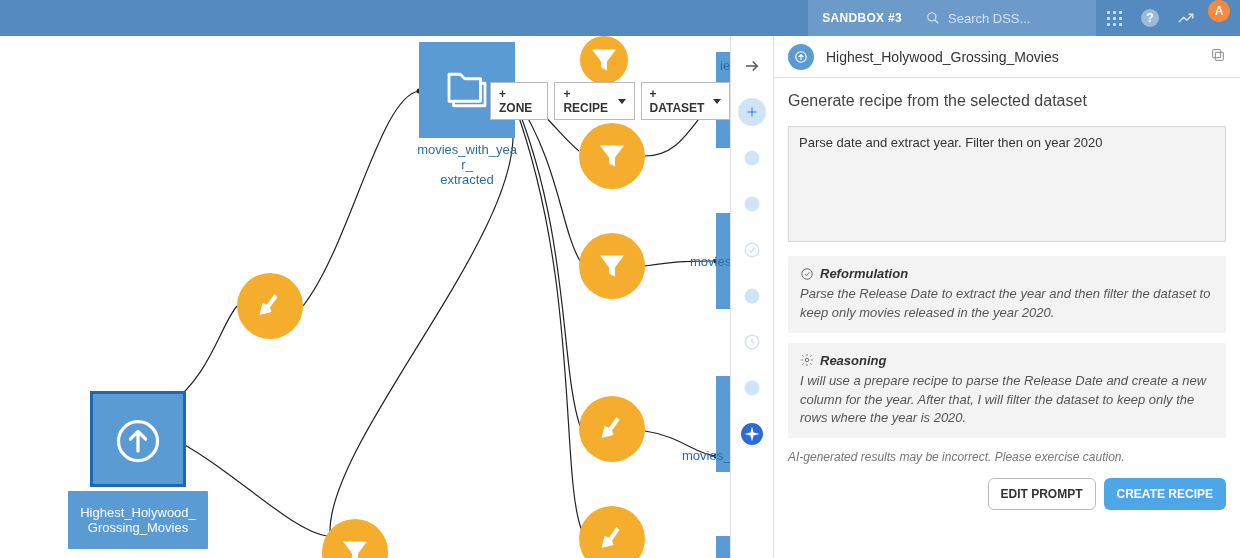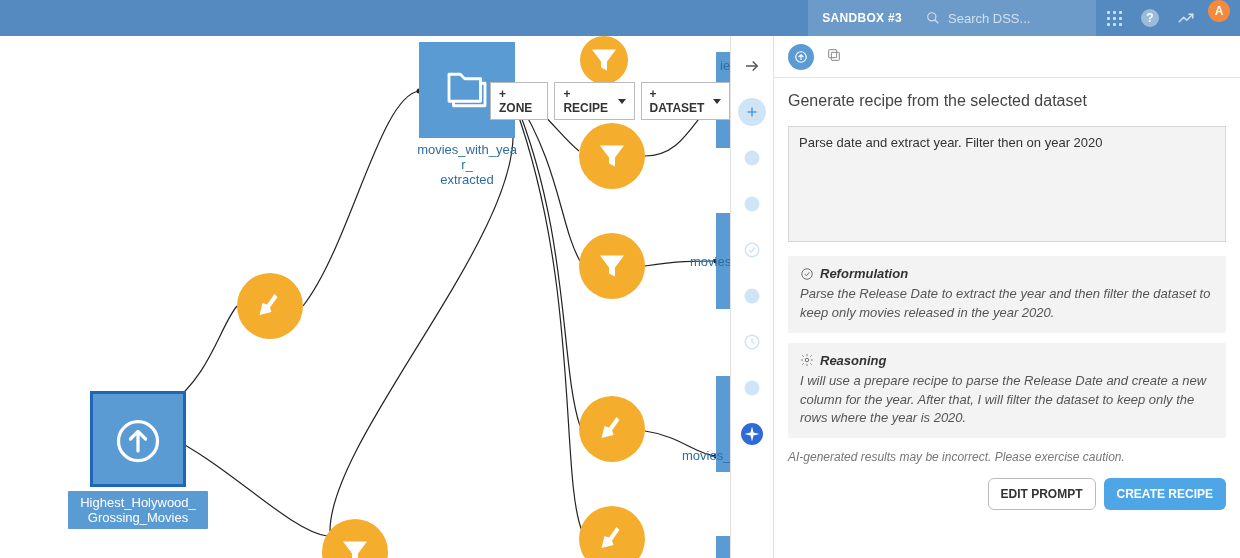--- a/index.html
+++ b/index.html
@@ -279,6 +279,7 @@
           <path d="M12 17 L12 8 M12 8 L8 12 M12 8 L16 12"></path>
         </svg>
     </div>
+    <div class="title">Highest_Holywood_Grossing_Movies</div>
     <div class="copy-icon">
       <svg viewBox="0 0 24 24">
           <rect x="8" y="8" width="12" height="12" rx="1"></rect>

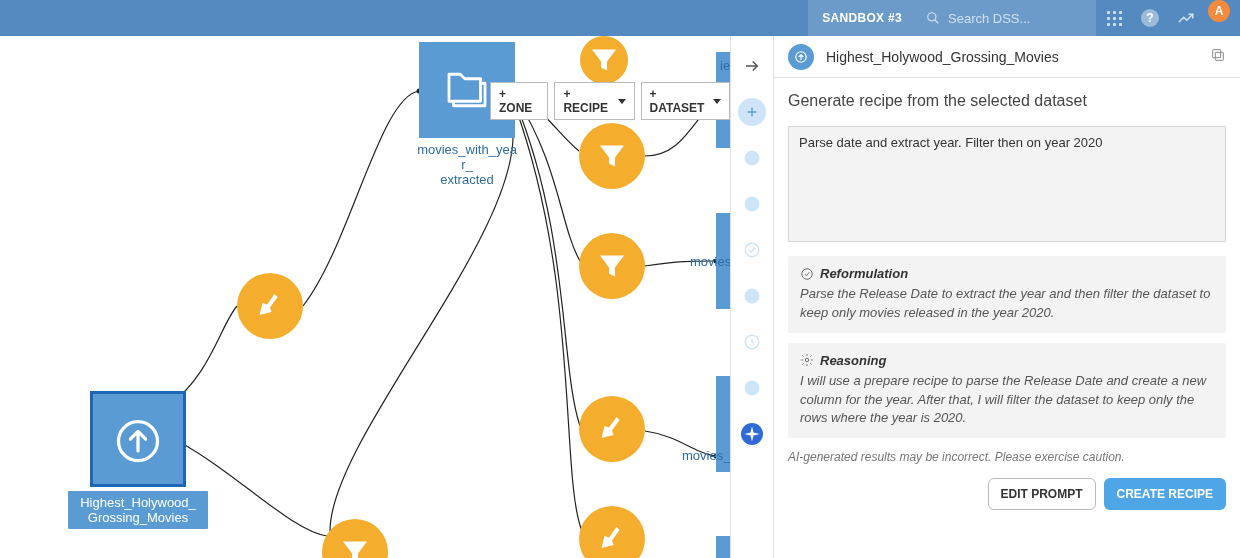--- a/index.html
+++ b/index.html
@@ -27,7 +27,7 @@
   .dataset-icon { width: 96px; height: 96px; background: #5a9bd4; border: 2px solid transparent; display: flex; align-items: center; justify-content: center; margin: 0 auto; }
   .dataset-box.selected .dataset-icon { border: 3px solid #1e67b6; }
   .dataset-label { margin-top: 4px; font-size: 13px; line-height: 15px; color: #2e6da4; text-align: center; }
-  .dataset-box.selected .dataset-label { background: #5a9bd4; color: #fff; padding: 4px 4px; border-radius: 1px; }
+  .dataset-box.selected .dataset-label { background: #5a9bd4; color: #fff; padding: 14px 4px; border-radius: 1px; }
 
   .recipe-circle { position: absolute; width: 66px; height: 66px; border-radius: 50%; background: #f4ad2c; display: flex; align-items: center; justify-content: center; }
   .recipe-circle svg { width: 36px; height: 36px; fill: #fff; }

